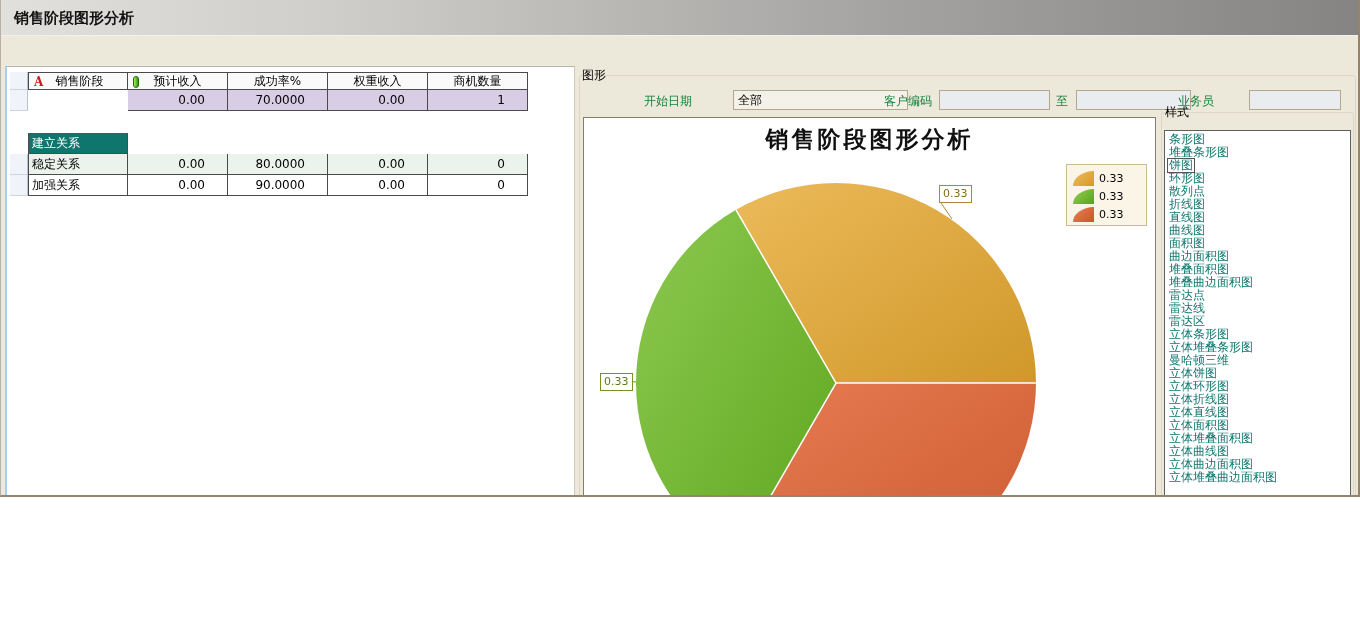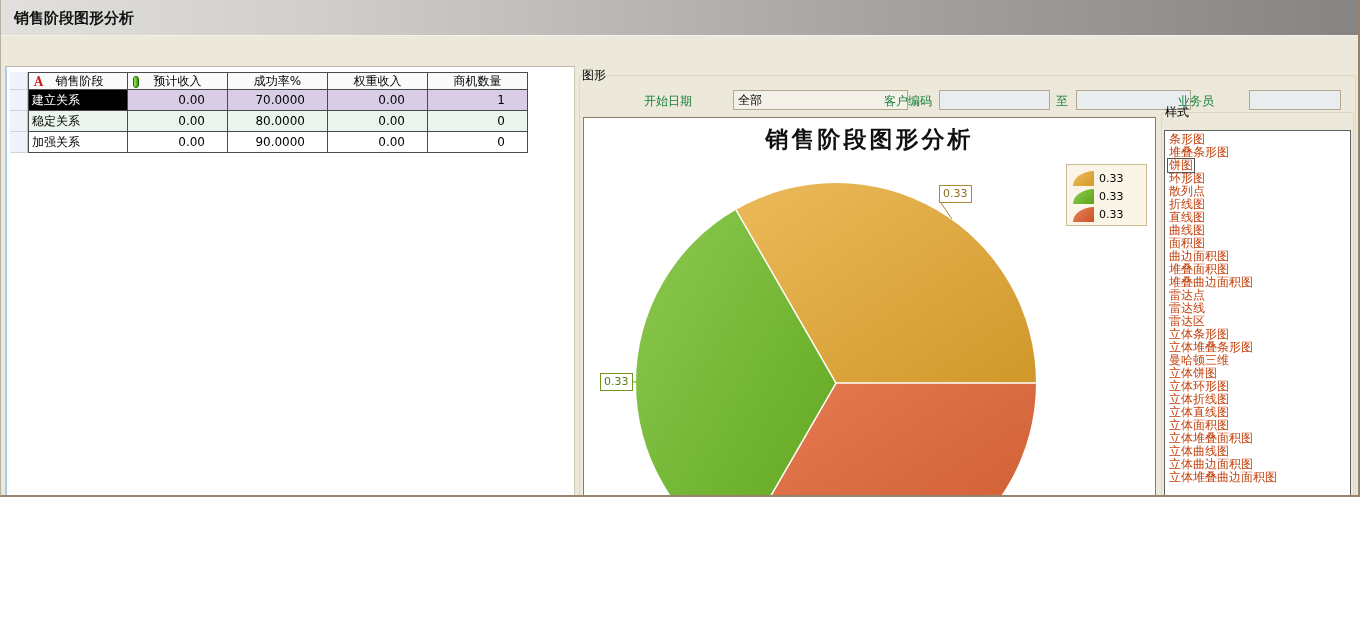--- a/index.html
+++ b/index.html
@@ -49,7 +49,7 @@
   .c-stage { width:100px; padding-left:3px; border-left:1px solid #4a4a4a; }
   .hcell.c-stage, .cell.c-stage { border-left:1px solid #4a4a4a; }
   .c-num { width:100px; justify-content:flex-end; padding-right:22px; }
-  .sel { background:#000000; color:#fff; }
+  .sel { background:#0f766e; color:#fff;margin-top:43px; }
   .rc { background:#d9cde5; }
   .ra { background:#ebf4ec; }
   .icon-a { color:#cc1b1b; font-weight:bold; font-size:12px; font-family:"DejaVu Serif",serif; line-height:12px; }

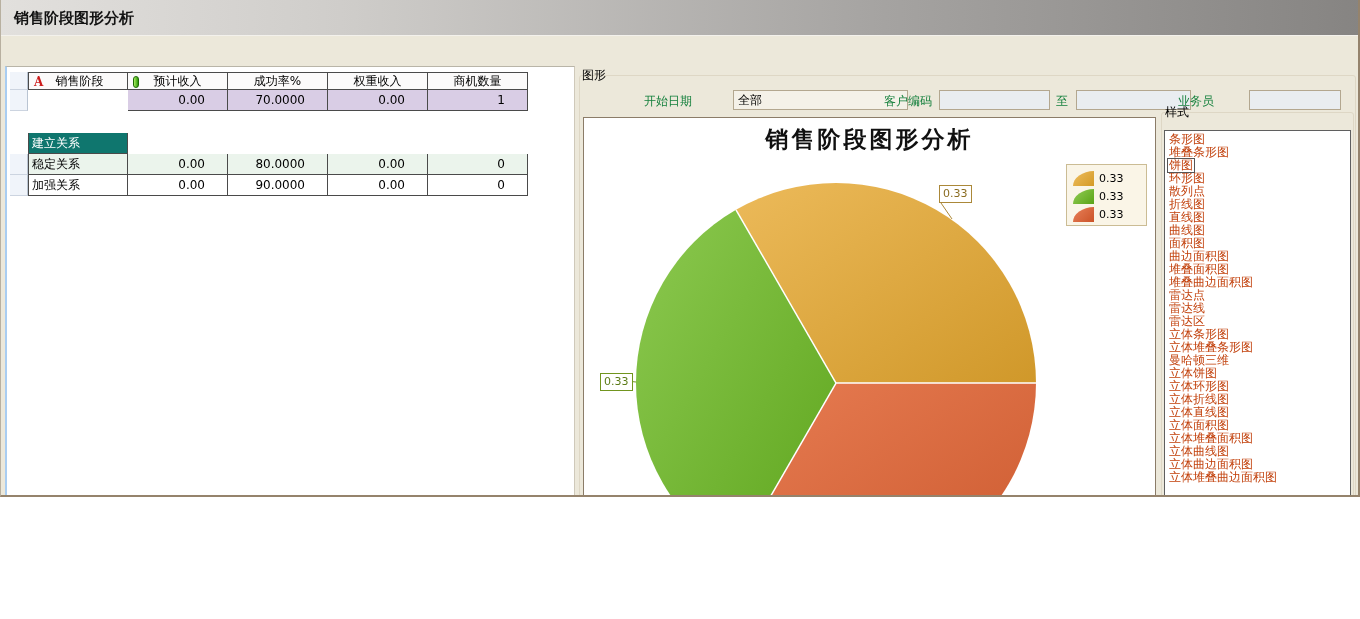--- a/index.html
+++ b/index.html
@@ -90,7 +90,7 @@
   .lbl-style { left:584px; top:38px; }
   .listbox { position:absolute; left:585px; top:64px; width:187px; height:474px;
              background:#fff; border:1px solid #5f5f5f; overflow:hidden; padding:2px 0 0 3px; }
-  .list-item { font-size:12px; line-height:13px; height:13px; color:#c2410c;
+  .list-item { font-size:12px; line-height:13px; height:13px; color:#0f766e;
                white-space:nowrap; width:fit-content; padding:0 1px; }
   .list-item.focused { outline:1px solid #555; }
 </style>

